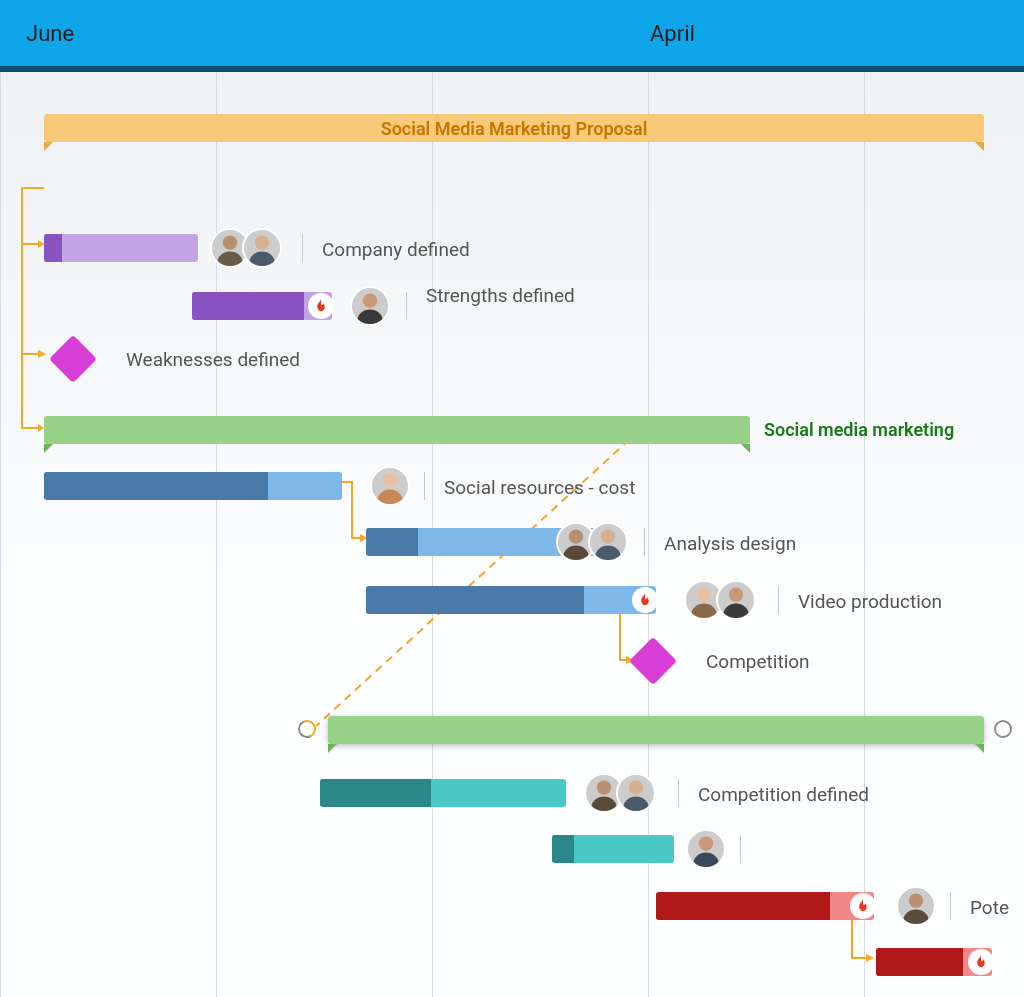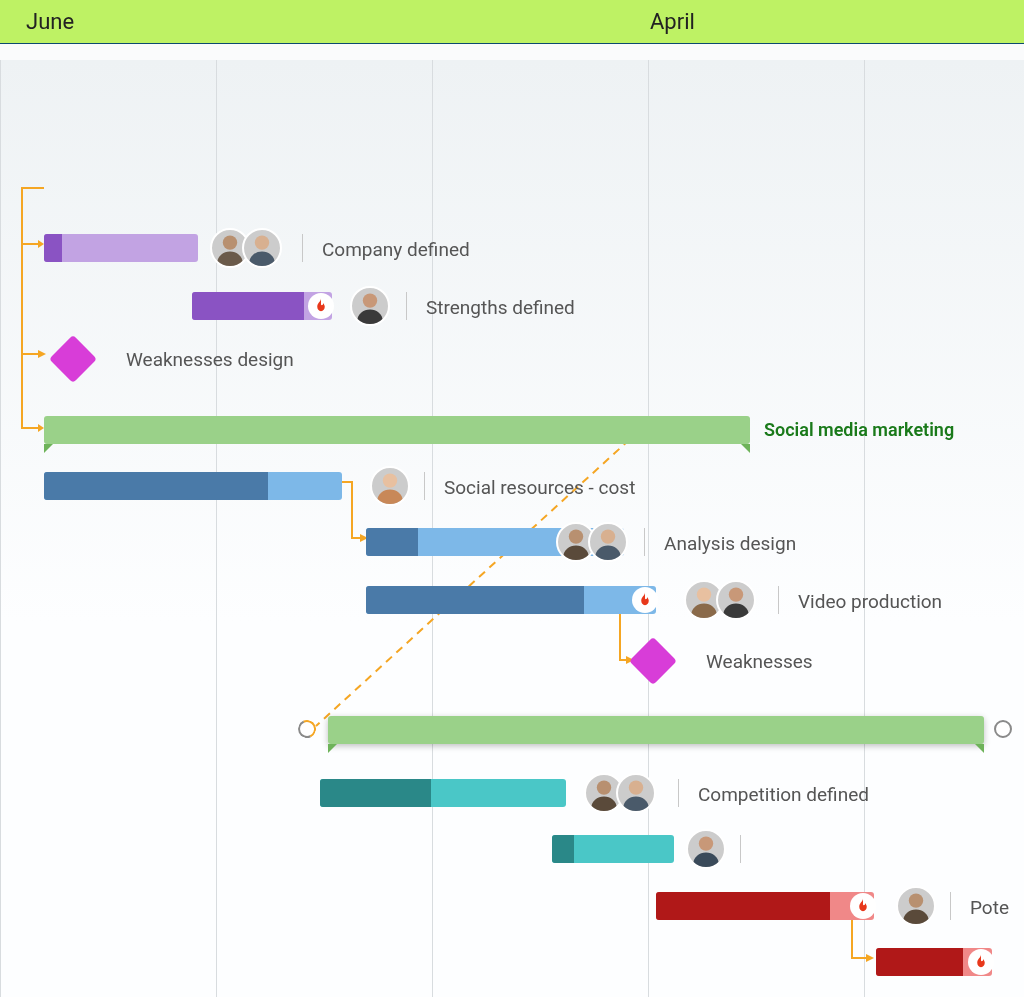--- a/index.html
+++ b/index.html
@@ -5,7 +5,7 @@
 *{box-sizing:border-box;margin:0;padding:0}
 body{font-family:-apple-system,BlinkMacSystemFont,"Segoe UI",Roboto,sans-serif;background:#fafbfc;overflow:hidden;width:1024px;height:997px;position:relative}
 .gantt{position:relative;width:100%;height:100%}
-.header{height:44px;display:flex;align-items:center;border-bottom:1px solid #0c4a6e;background:#bef264;position:relative;z-index:2}
+.header{height:72px;display:flex;align-items:center;border-bottom:6px solid #0c4a6e;background:#0ea5e9;position:relative;z-index:2}
 .month{position:absolute;font-size:22px;color:#222;font-weight:400}
 .grid{position:absolute;top:60px;left:0;right:0;bottom:0;background:linear-gradient(180deg,#eef2f4 0%,#fdfeff 60%)}
 .vline{position:absolute;top:0;bottom:0;width:1px;background:#d8dcdf}

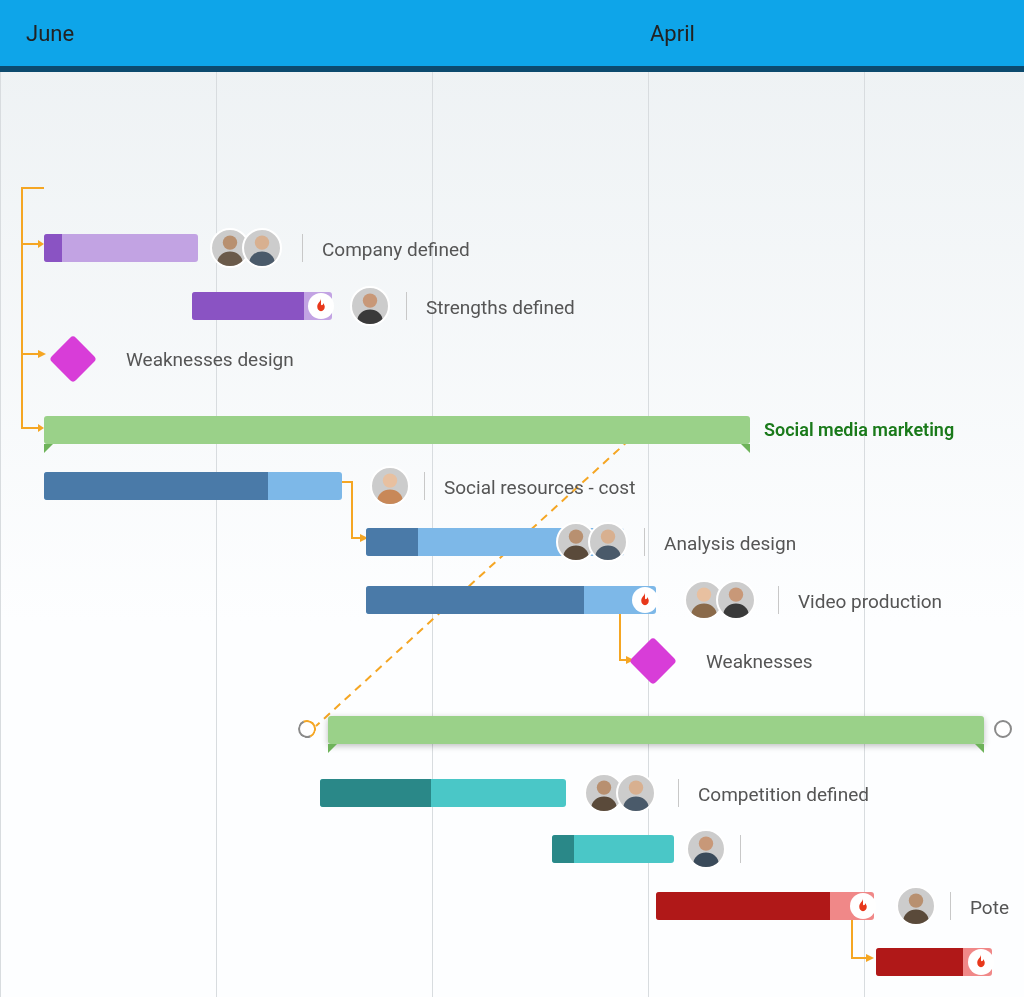--- a/index.html
+++ b/index.html
@@ -83,6 +83,9 @@
       <circle cx="640" cy="370" r="5" fill="#fff" stroke="#f5a623" stroke-width="2"></circle>
     </svg>
 
+    <div class="summary-bar sb-orange" style="left:44px;width:940px;top:54px">
+      <span class="sb-label">Social Media Marketing Proposal</span>
+    </div>
     <div class="summary-bar sb-green" style="left:44px;width:706px;top:356px">
       <span class="sb-label">Social media marketing</span>
     </div>

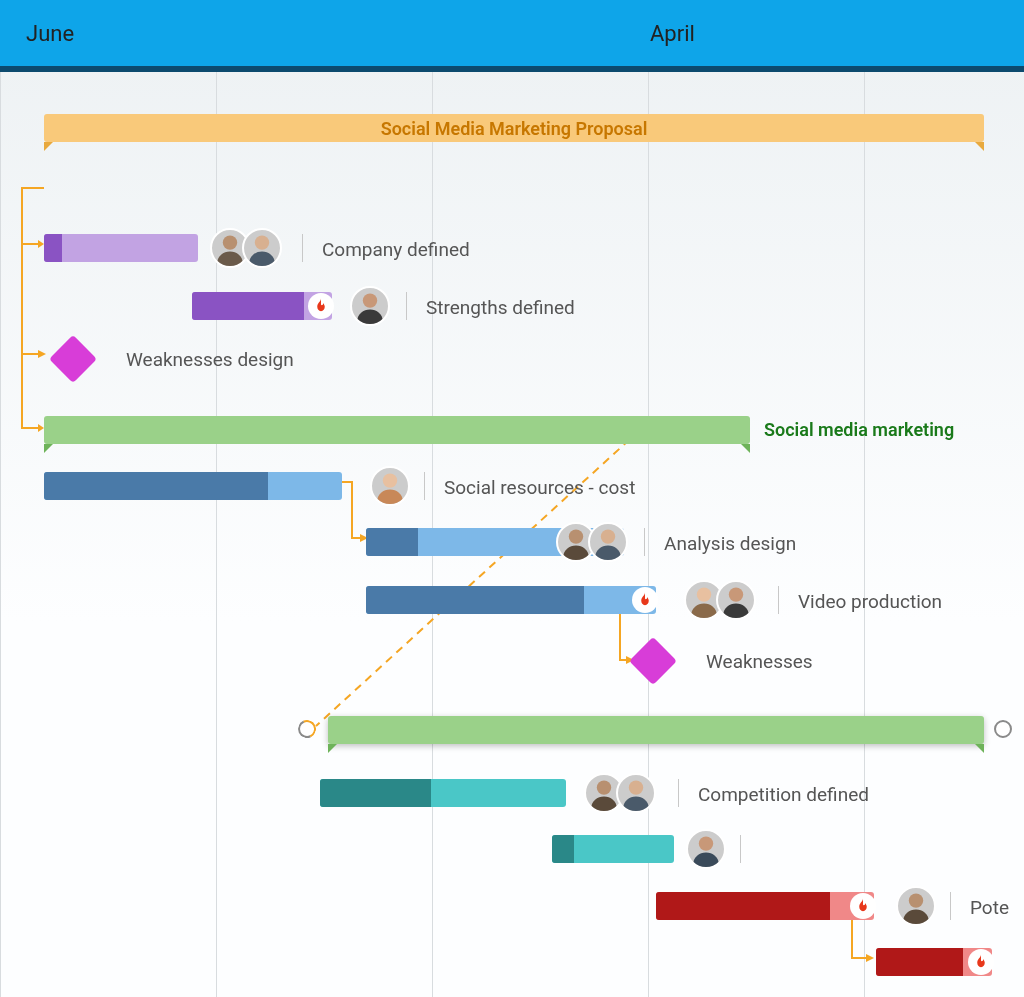--- a/index.html
+++ b/index.html
@@ -130,7 +130,7 @@
         </div>
     </div>
     <div class="sep" style="left:406px;top:232px"></div>
-    <div class="task-label" style="left:426px;top:236px">Strengths defined</div>
+    <div class="task-label" style="left:426px;top:224px">Strengths defined</div>
 
     <div class="milestone ms-purple" style="left:56px;top:282px"></div>
     <div class="task-label" style="left:126px;top:288px">Weaknesses design</div>

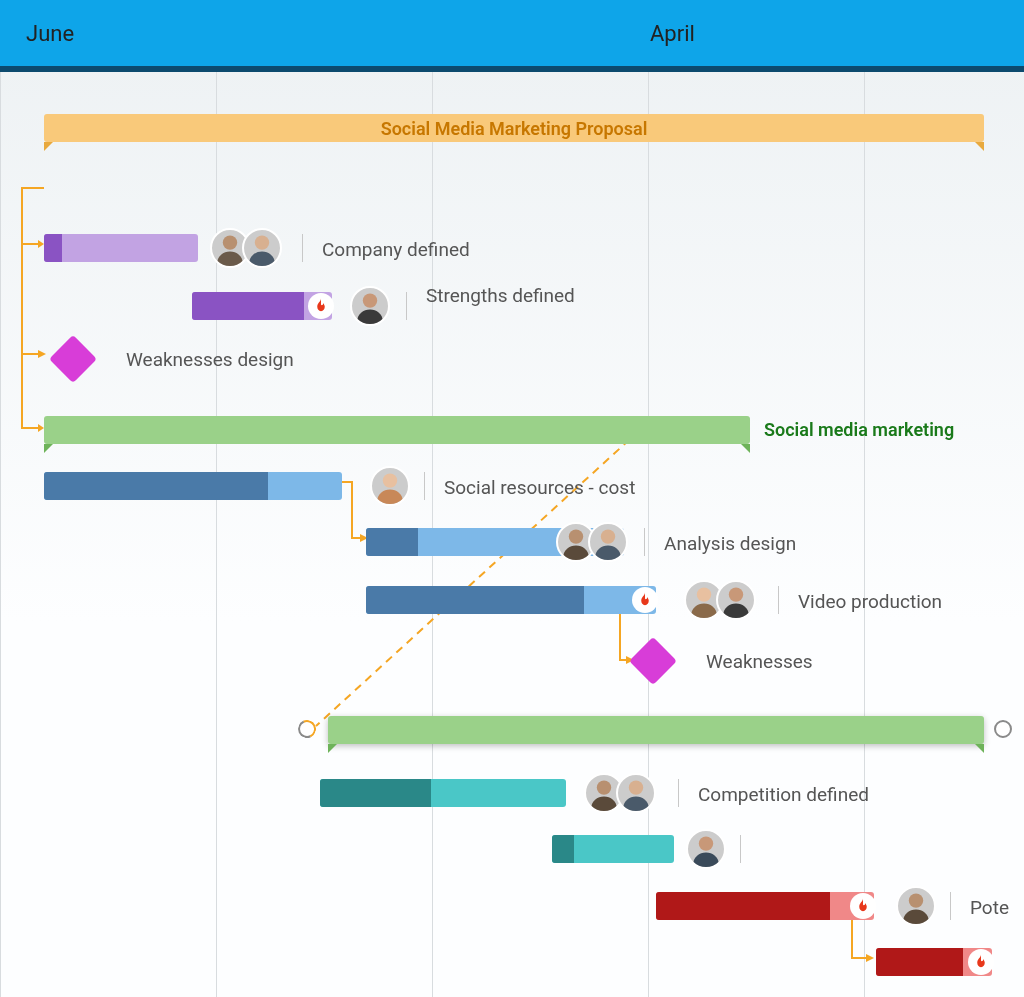--- a/index.html
+++ b/index.html
@@ -133,7 +133,7 @@
     <div class="task-label" style="left:426px;top:224px">Strengths defined</div>
 
     <div class="milestone ms-purple" style="left:56px;top:282px"></div>
-    <div class="task-label" style="left:126px;top:288px">Weaknesses design</div>
+    <div class="task-label" style="left:126px;top:288px">Weaknesses defined</div>
 
     <div class="task-bar tb-blue" style="left:44px;width:298px;top:412px">
       <div class="fill" style="width:75%"></div>

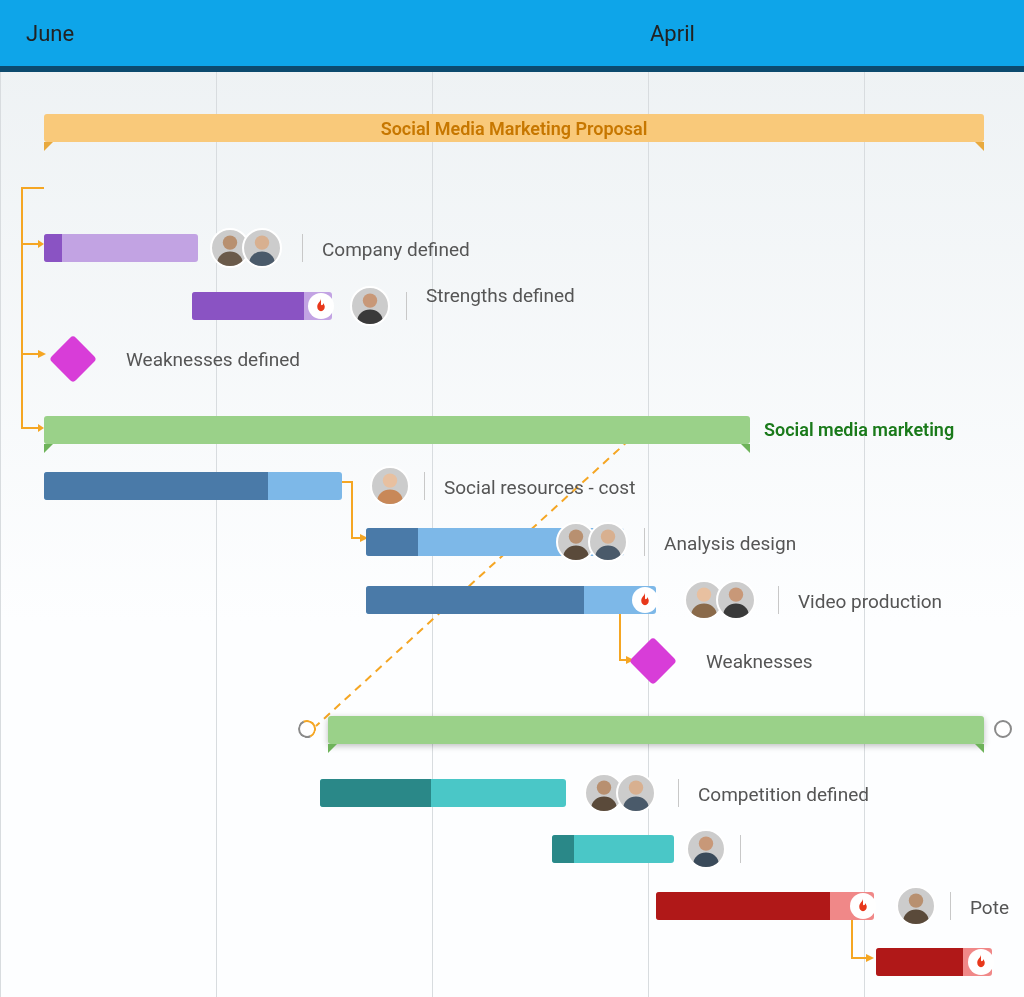--- a/index.html
+++ b/index.html
@@ -195,7 +195,7 @@
     <div class="task-label" style="left:798px;top:530px">Video production</div>
 
     <div class="milestone ms-pink" style="left:636px;top:584px"></div>
-    <div class="task-label" style="left:706px;top:590px">Weaknesses</div>
+    <div class="task-label" style="left:706px;top:590px">Competition</div>
 
     <div class="task-bar tb-teal" style="left:320px;width:246px;top:719px">
       <div class="fill" style="width:45%"></div>

